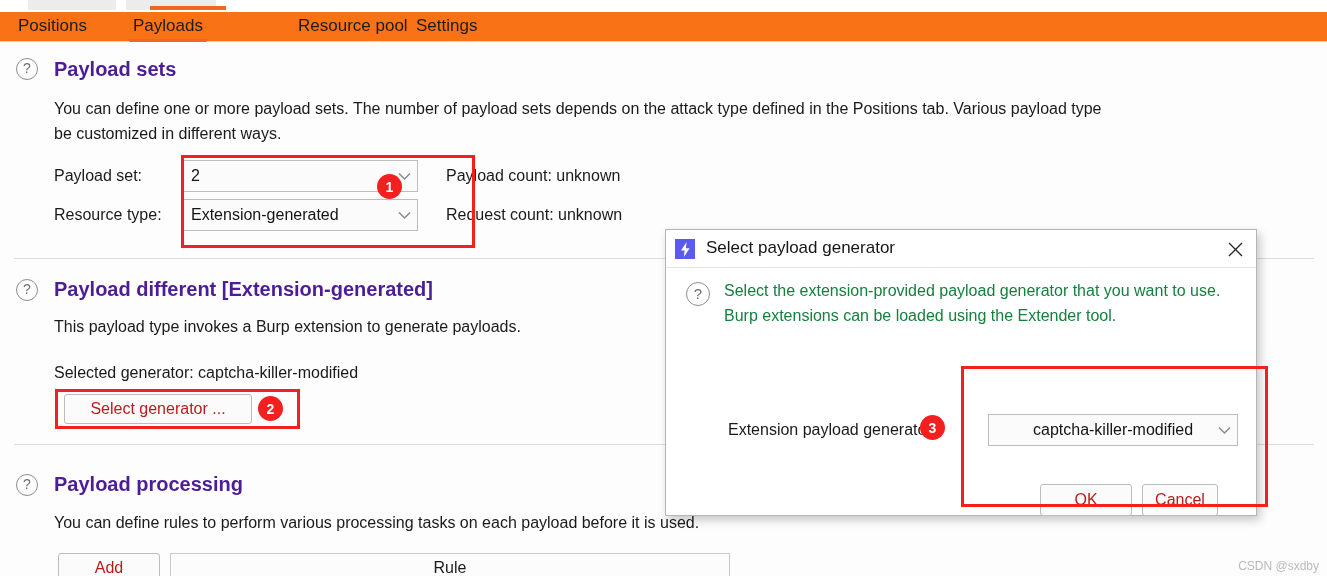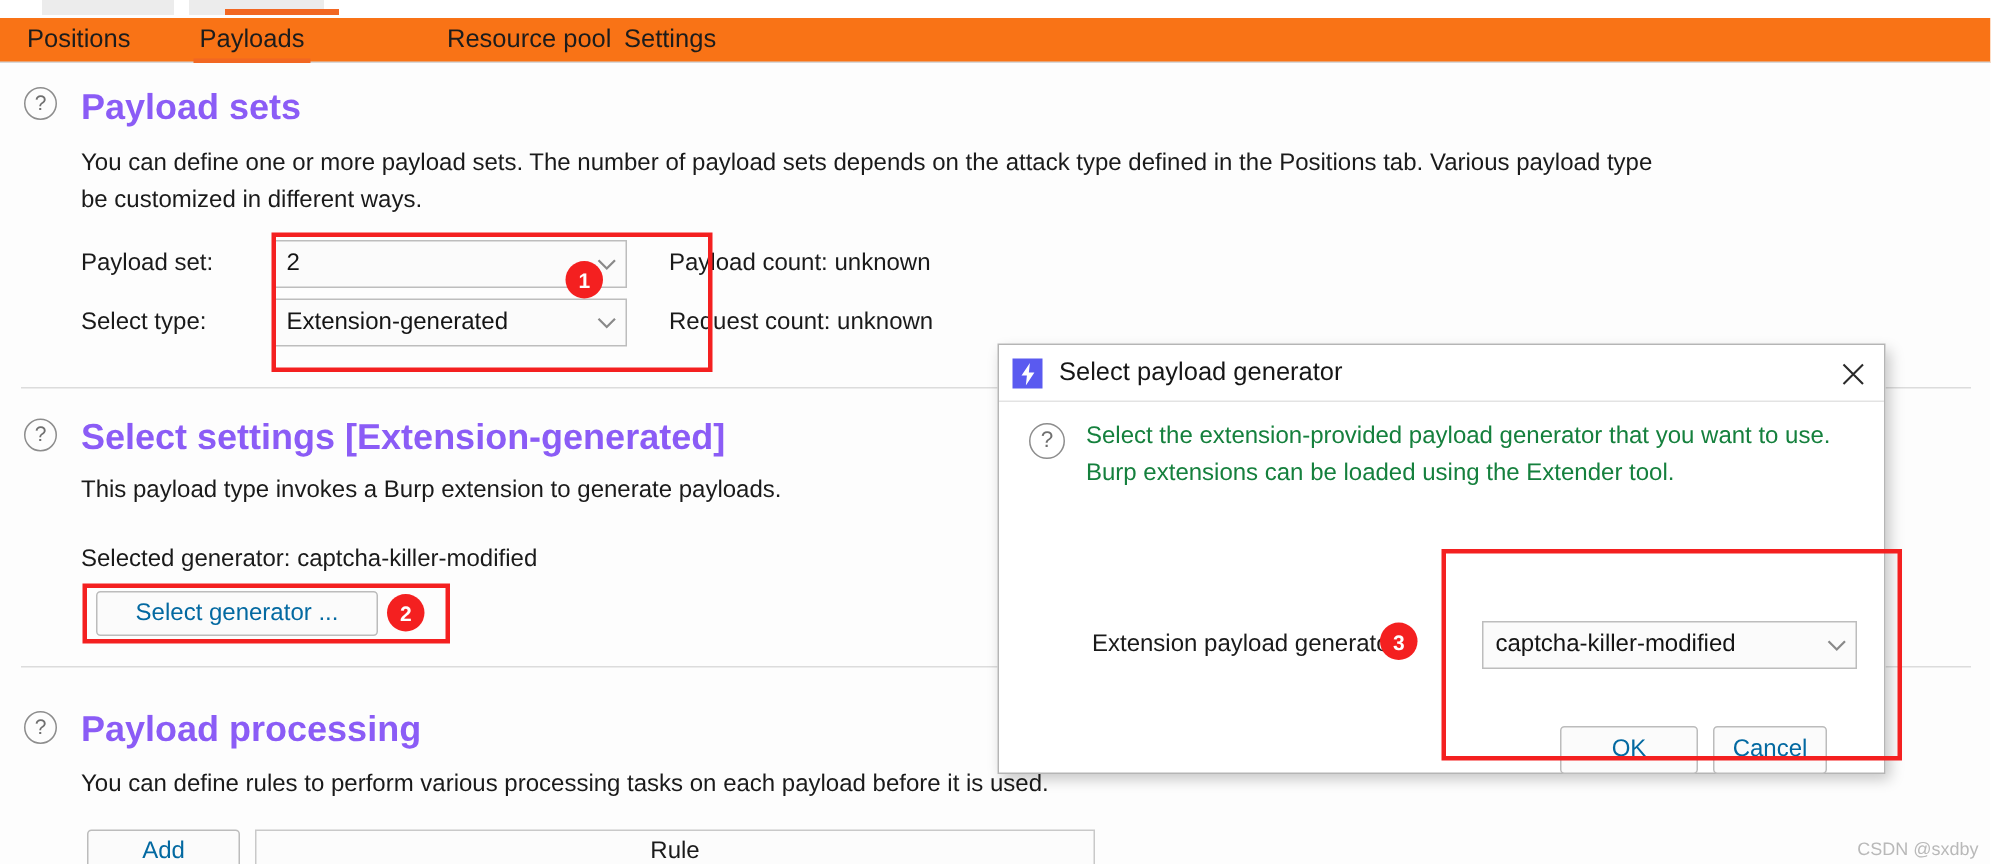--- a/index.html
+++ b/index.html
@@ -87,8 +87,8 @@
 
   .sec-title {
     position: absolute;
-    font-size: 24px; font-weight: bold;
-    color: #8b5cf6;
+    font-size: 20px; font-weight: bold;
+    color: #4c1d95;
     white-space: nowrap;
   }
 

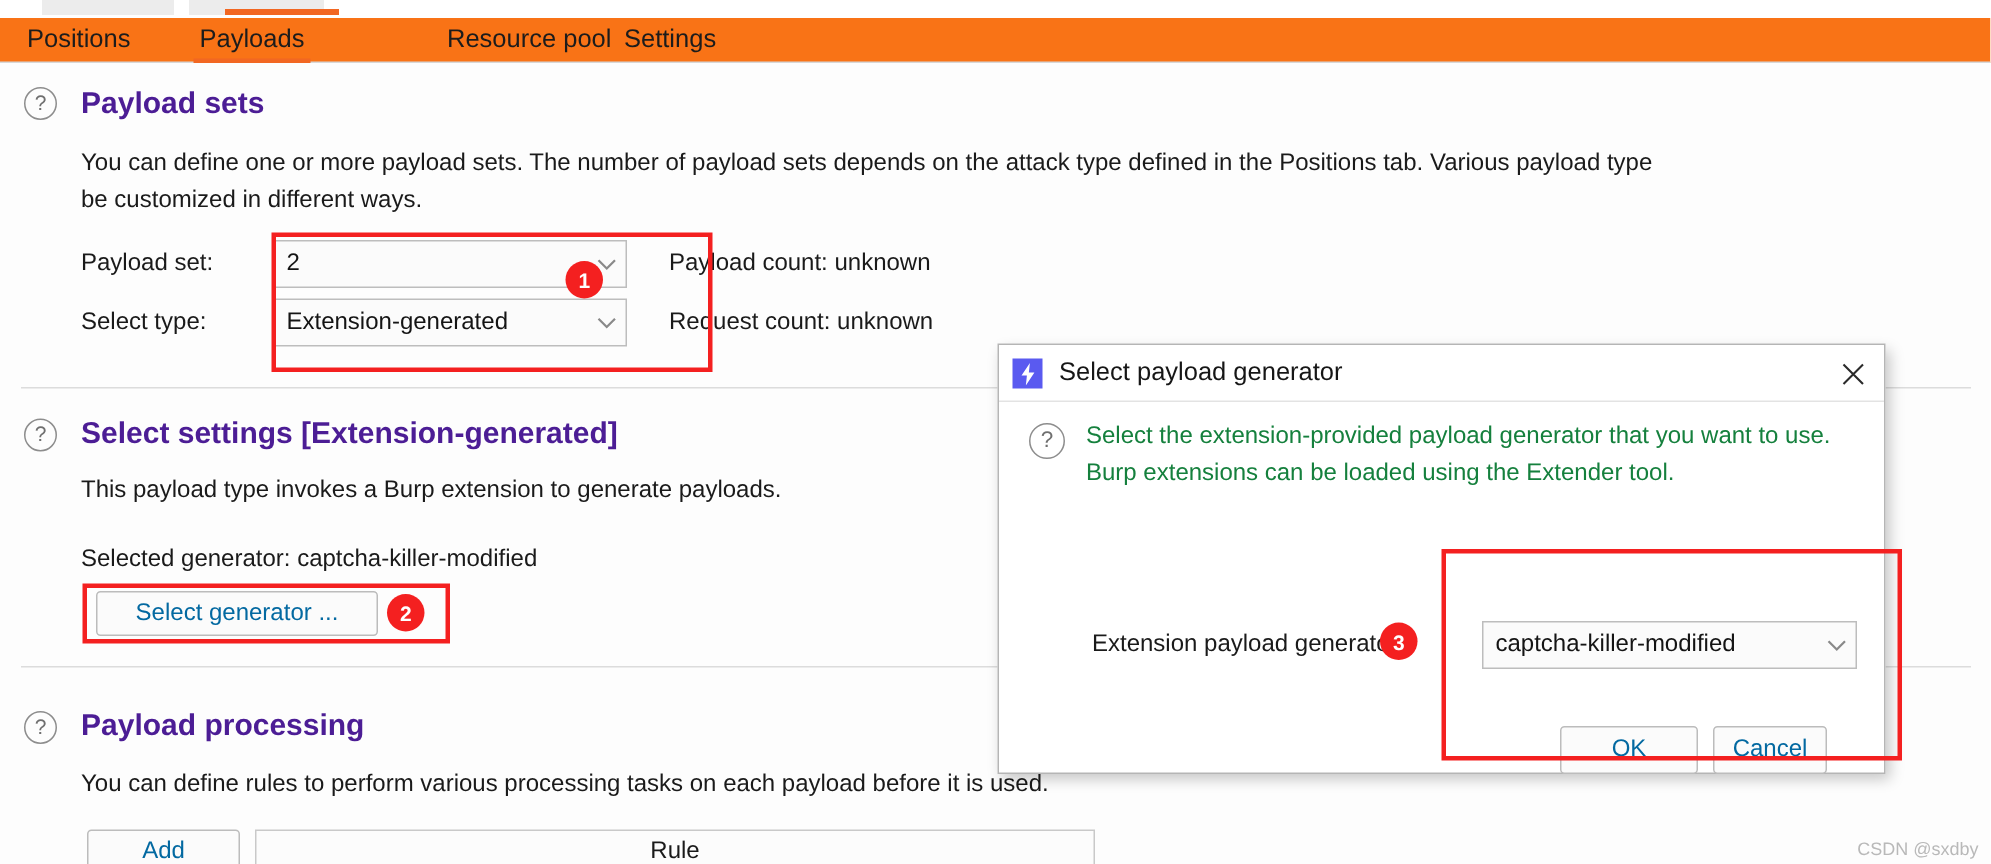--- a/index.html
+++ b/index.html
@@ -276,7 +276,7 @@
       </div>
     </div>
 
-    <div class="field-label" style="left:54px; top:206px;">Select type:</div>
+    <div class="field-label" style="left:54px; top:206px;">Resource type:</div>
 
     <div class="combo" style="left:182px; top:199px; width:236px; height:32px;">
       <div class="val">Extension-generated</div>

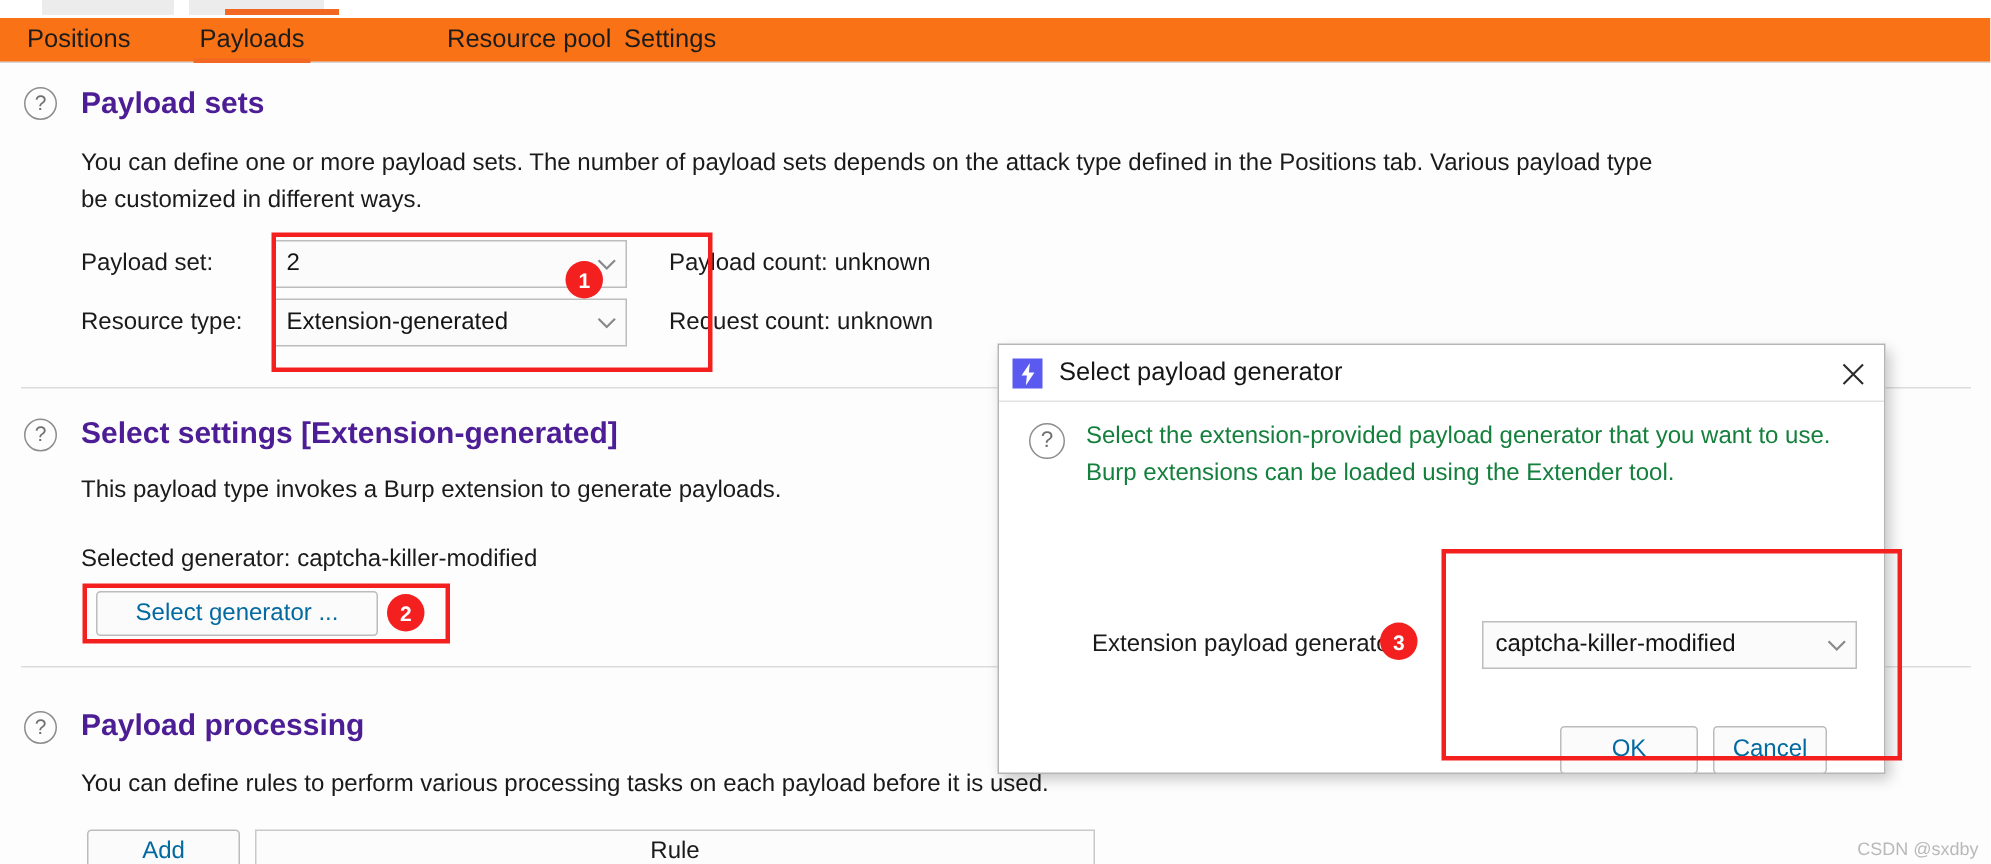--- a/index.html
+++ b/index.html
@@ -298,7 +298,7 @@
 
   <div class="panel">
     <div class="help-icon" style="left:16px; top:279px;">?</div>
-    <div class="sec-title" style="left:54px; top:278px;">Select settings [Extension-generated]</div>
+    <div class="sec-title" style="left:54px; top:278px;">Payload different [Extension-generated]</div>
 
     <div class="body-text" style="left:54px; top:314px; width:1000px;">This payload type invokes a Burp extension to generate payloads.</div>
 

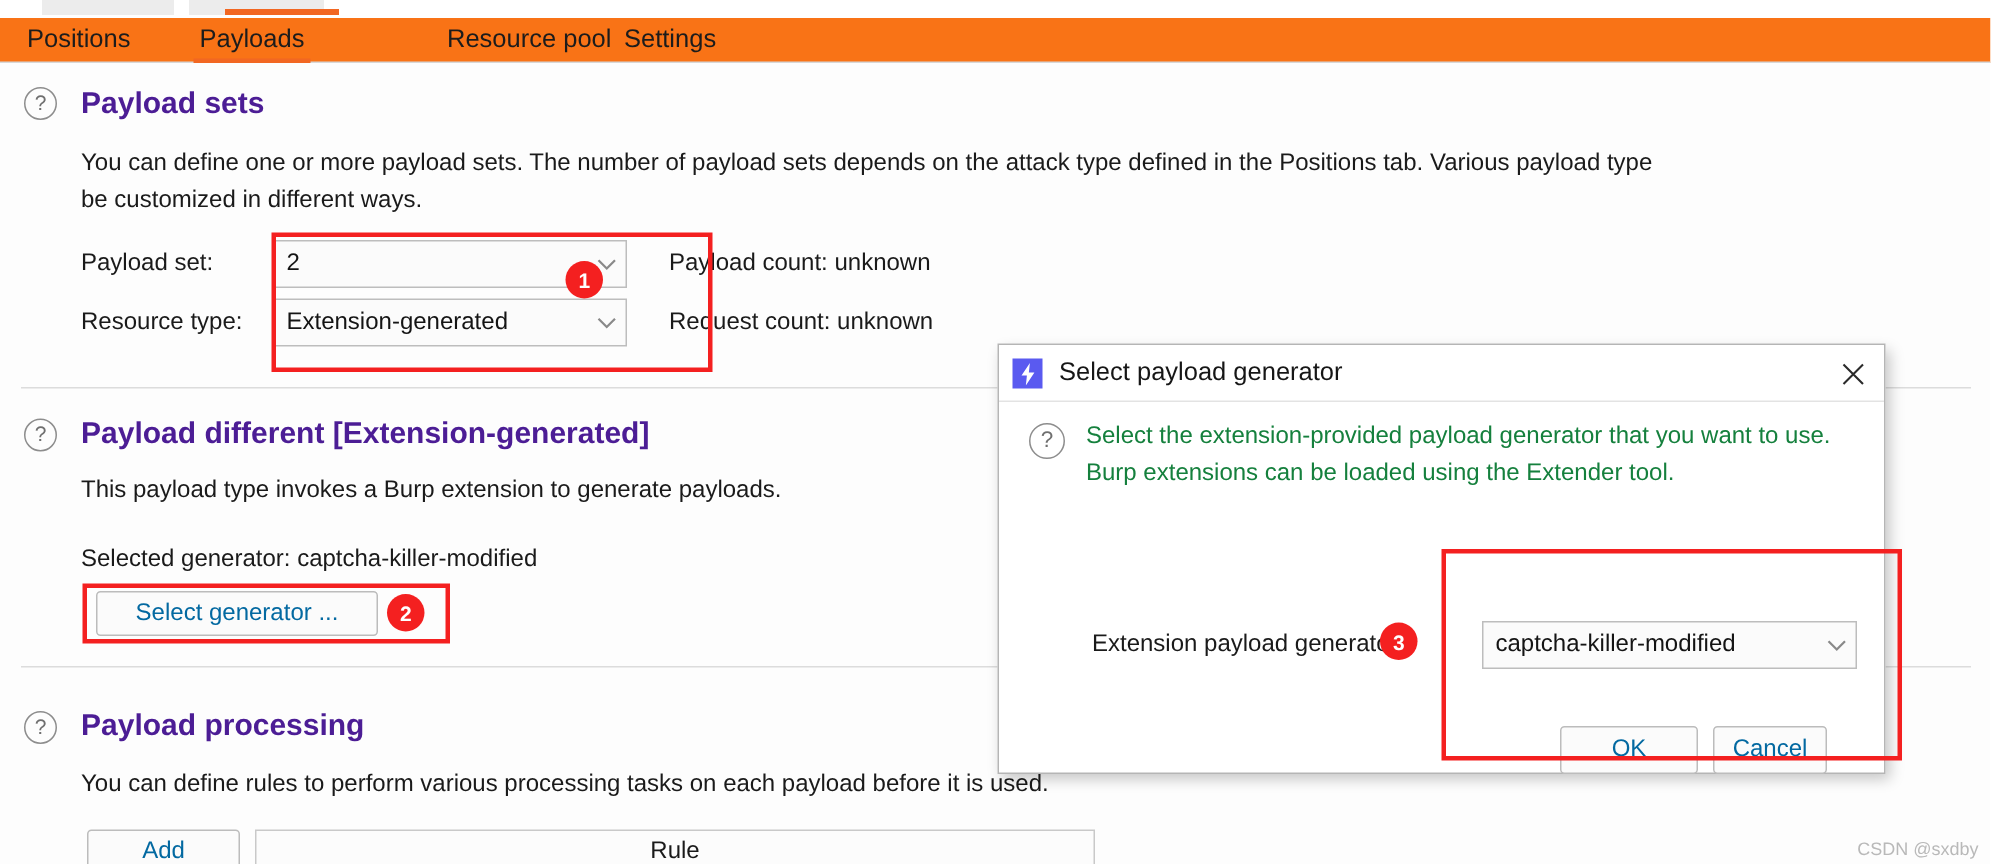--- a/index.html
+++ b/index.html
@@ -138,7 +138,7 @@
     border: 1px solid #bcbcbc;
     border-radius: 3px;
     font-size: 16px;
-    color: #0369a1;
+    color: #b91c1c;
     display: flex;
     align-items: center;
     justify-content: center;

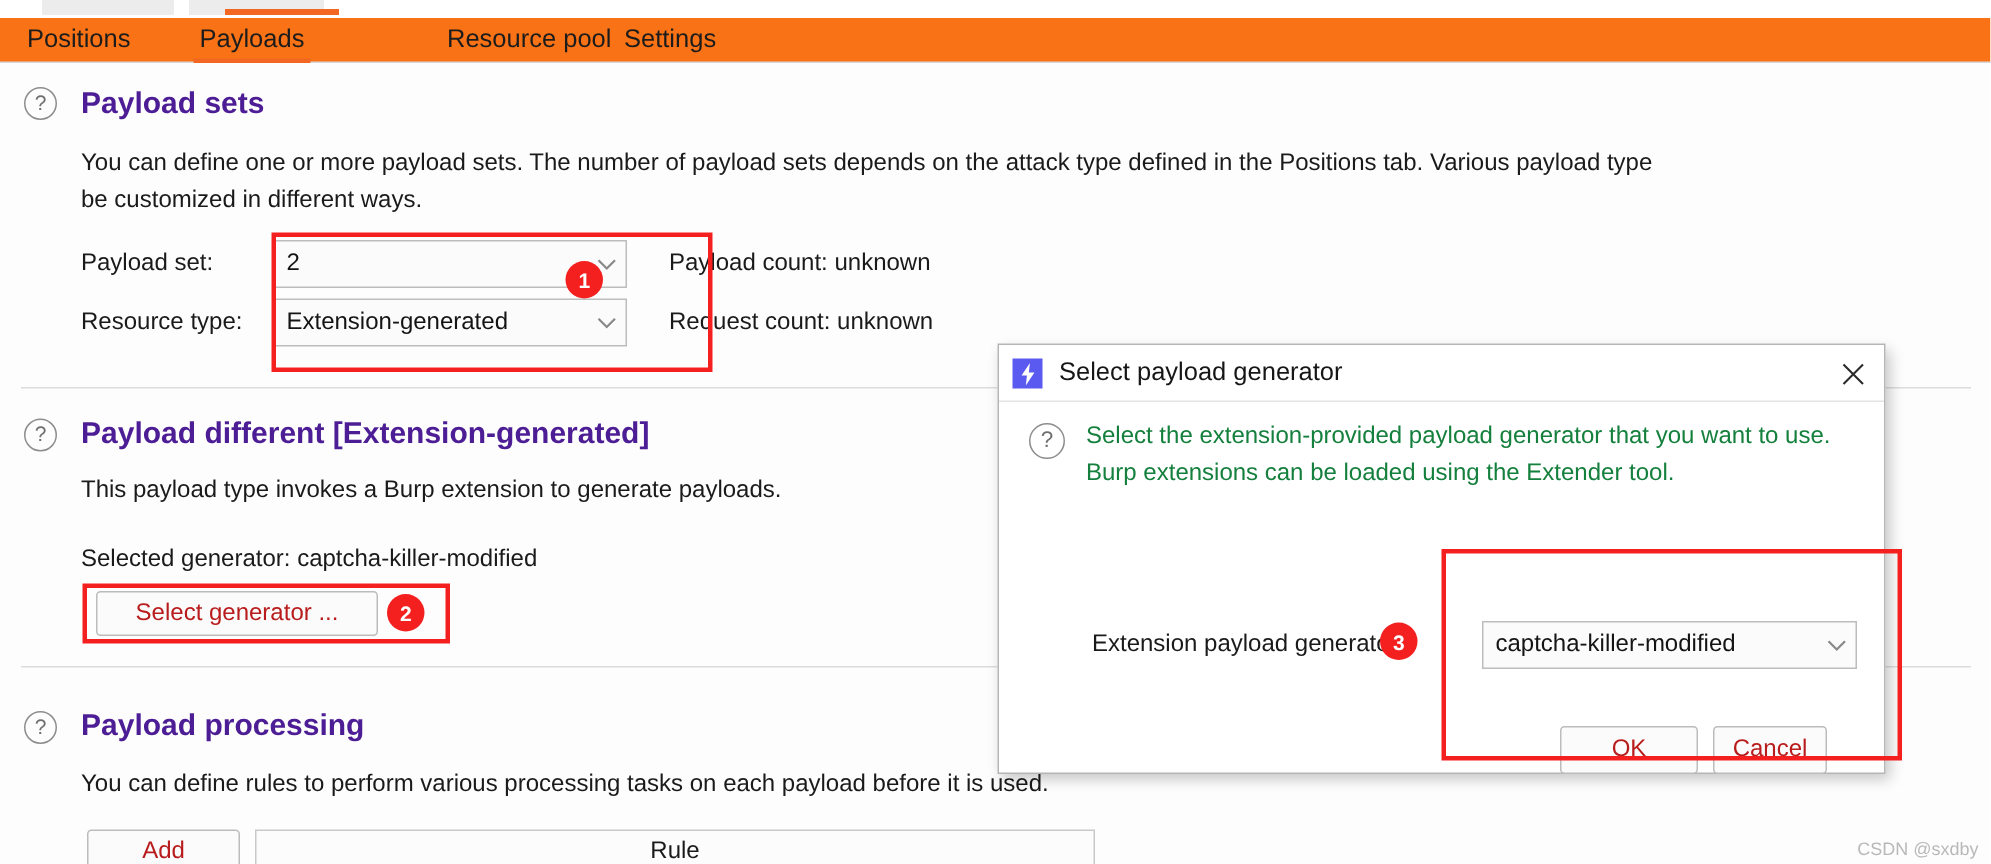--- a/index.html
+++ b/index.html
@@ -345,7 +345,7 @@
 
       <div class="field-label" style="left:62px; top:153px;">Extension payload generator:</div>
 
-      <div class="combo" style="left:322px; top:146px; width:250px; height:32px;">
+      <div class="combo" style="left:322px; top:146px; width:250px; height:32px;padding-left:36px;">
         <div class="val">captcha-killer-modified</div>
         <div class="chev">
           <svg width="13" height="9" viewBox="0 0 13 9">

